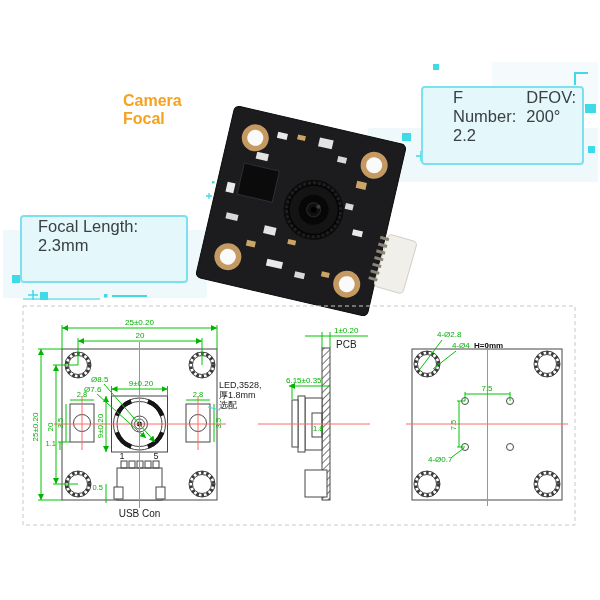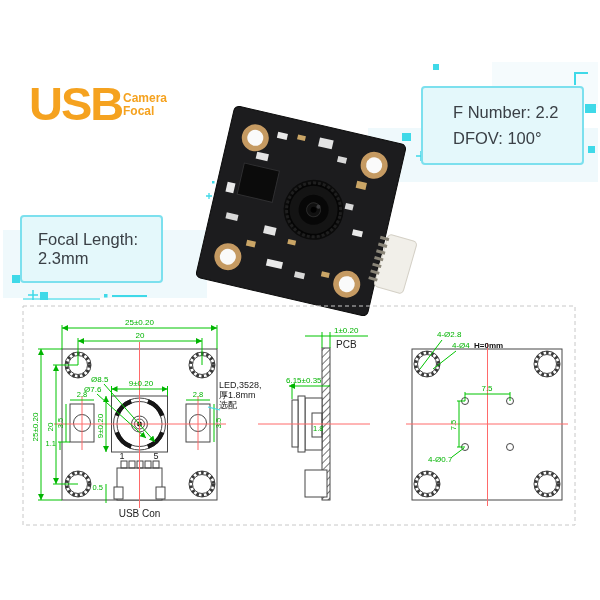--- a/index.html
+++ b/index.html
@@ -310,7 +310,6 @@
   </g>
 </svg>
 
-<div class="brand">USB</div>
 <div class="subtitle">
   <div>Camera</div>
   <div>Focal</div>

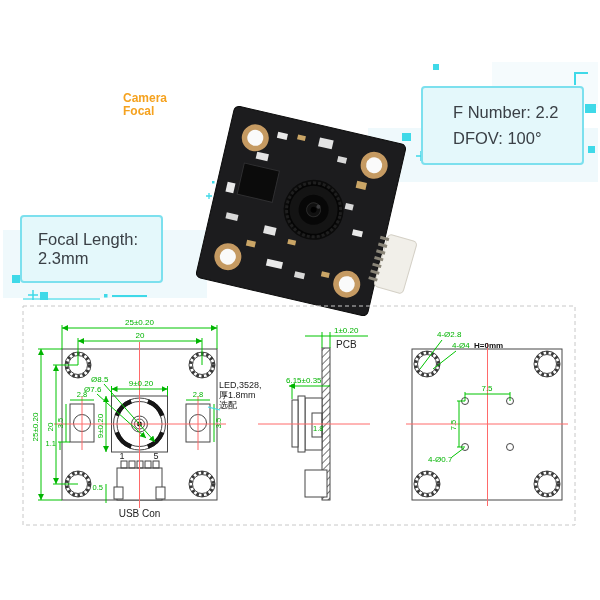--- a/index.html
+++ b/index.html
@@ -7,7 +7,7 @@
   #stage{position:relative;width:600px;height:600px;overflow:hidden;background:#fff;}
   svg{position:absolute;left:0;top:0;}
   .brand{position:absolute;left:29px;top:80px;font-size:47px;font-weight:bold;letter-spacing:-2px;color:#f5a21f;line-height:1;}
-  .subtitle{position:absolute;left:123px;top:92px;font-size:12px;font-weight:bold;color:#f5a21f;line-height:1.1;}
+  .subtitle{position:absolute;left:123px;top:92px;font-size:16px;font-weight:bold;color:#f5a21f;line-height:1.1;}
   .specbox{position:absolute;background:#e4f8fb;border:2px solid #7ce0ee;border-radius:4px;
            display:flex;flex-direction:column;justify-content:center;gap:7px;
            font-size:16.5px;color:#3a4046;box-sizing:border-box;}

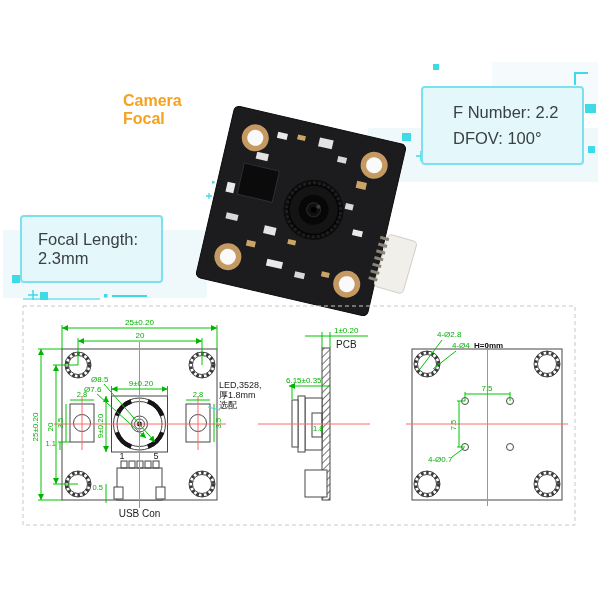--- a/index.html
+++ b/index.html
@@ -9,7 +9,7 @@
   .brand{position:absolute;left:29px;top:80px;font-size:47px;font-weight:bold;letter-spacing:-2px;color:#f5a21f;line-height:1;}
   .subtitle{position:absolute;left:123px;top:92px;font-size:16px;font-weight:bold;color:#f5a21f;line-height:1.1;}
   .specbox{position:absolute;background:#e4f8fb;border:2px solid #7ce0ee;border-radius:4px;
-           display:flex;flex-direction:column;justify-content:center;gap:7px;
+           display:flex;justify-content:center;gap:7px;
            font-size:16.5px;color:#3a4046;box-sizing:border-box;}
   #specbox-left{left:20px;top:215px;width:143px;height:68px;padding-left:16px;}
   #specbox-right{left:421px;top:86px;width:163px;height:79px;padding-left:30px;}

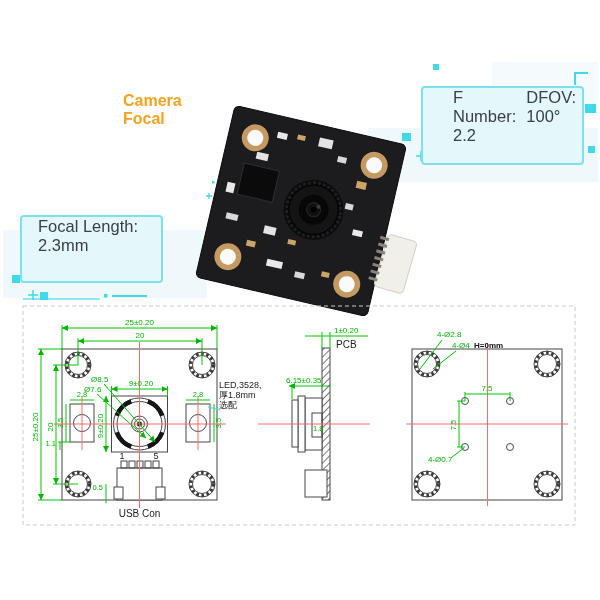--- a/index.html
+++ b/index.html
@@ -317,7 +317,7 @@
 
 <div class="specbox" id="specbox-right">
   <div>F Number: 2.2</div>
-  <div>DFOV: 100°</div>
+  <div>DFOV: 200°</div>
 </div>
 
 <div class="specbox" id="specbox-left">

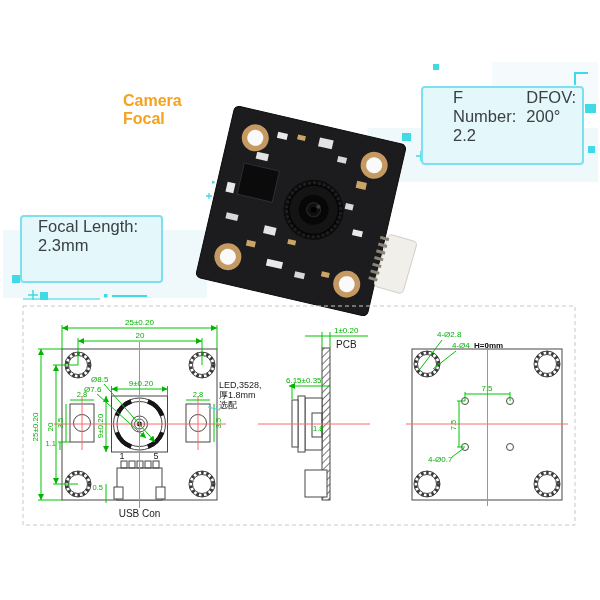--- a/index.html
+++ b/index.html
@@ -11,7 +11,7 @@
   .specbox{position:absolute;background:#e4f8fb;border:2px solid #7ce0ee;border-radius:4px;
            display:flex;justify-content:center;gap:7px;
            font-size:16.5px;color:#3a4046;box-sizing:border-box;}
-  #specbox-left{left:20px;top:215px;width:143px;height:68px;padding-left:16px;}
+  #specbox-left{left:20px;top:215px;width:168px;height:68px;padding-left:16px;}
   #specbox-right{left:421px;top:86px;width:163px;height:79px;padding-left:30px;}
   
   .ln{fill:#ffffff;stroke:#474747;stroke-width:1;}

